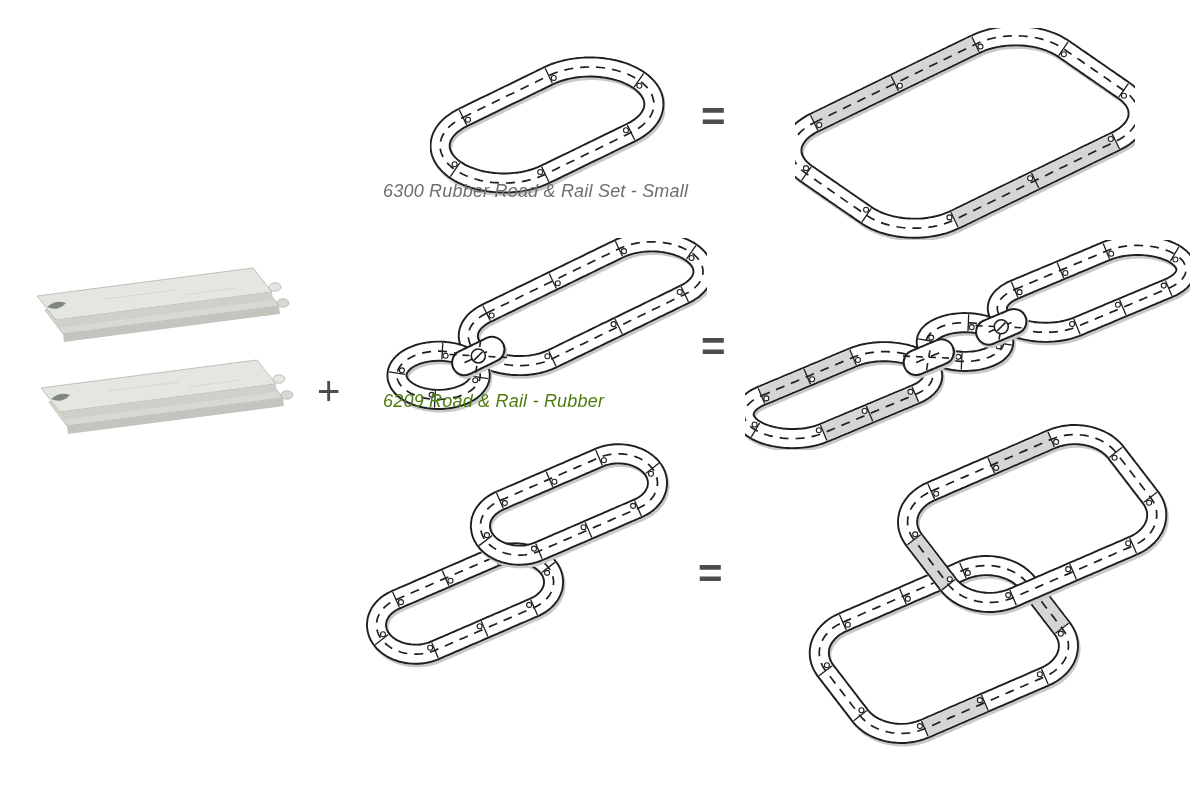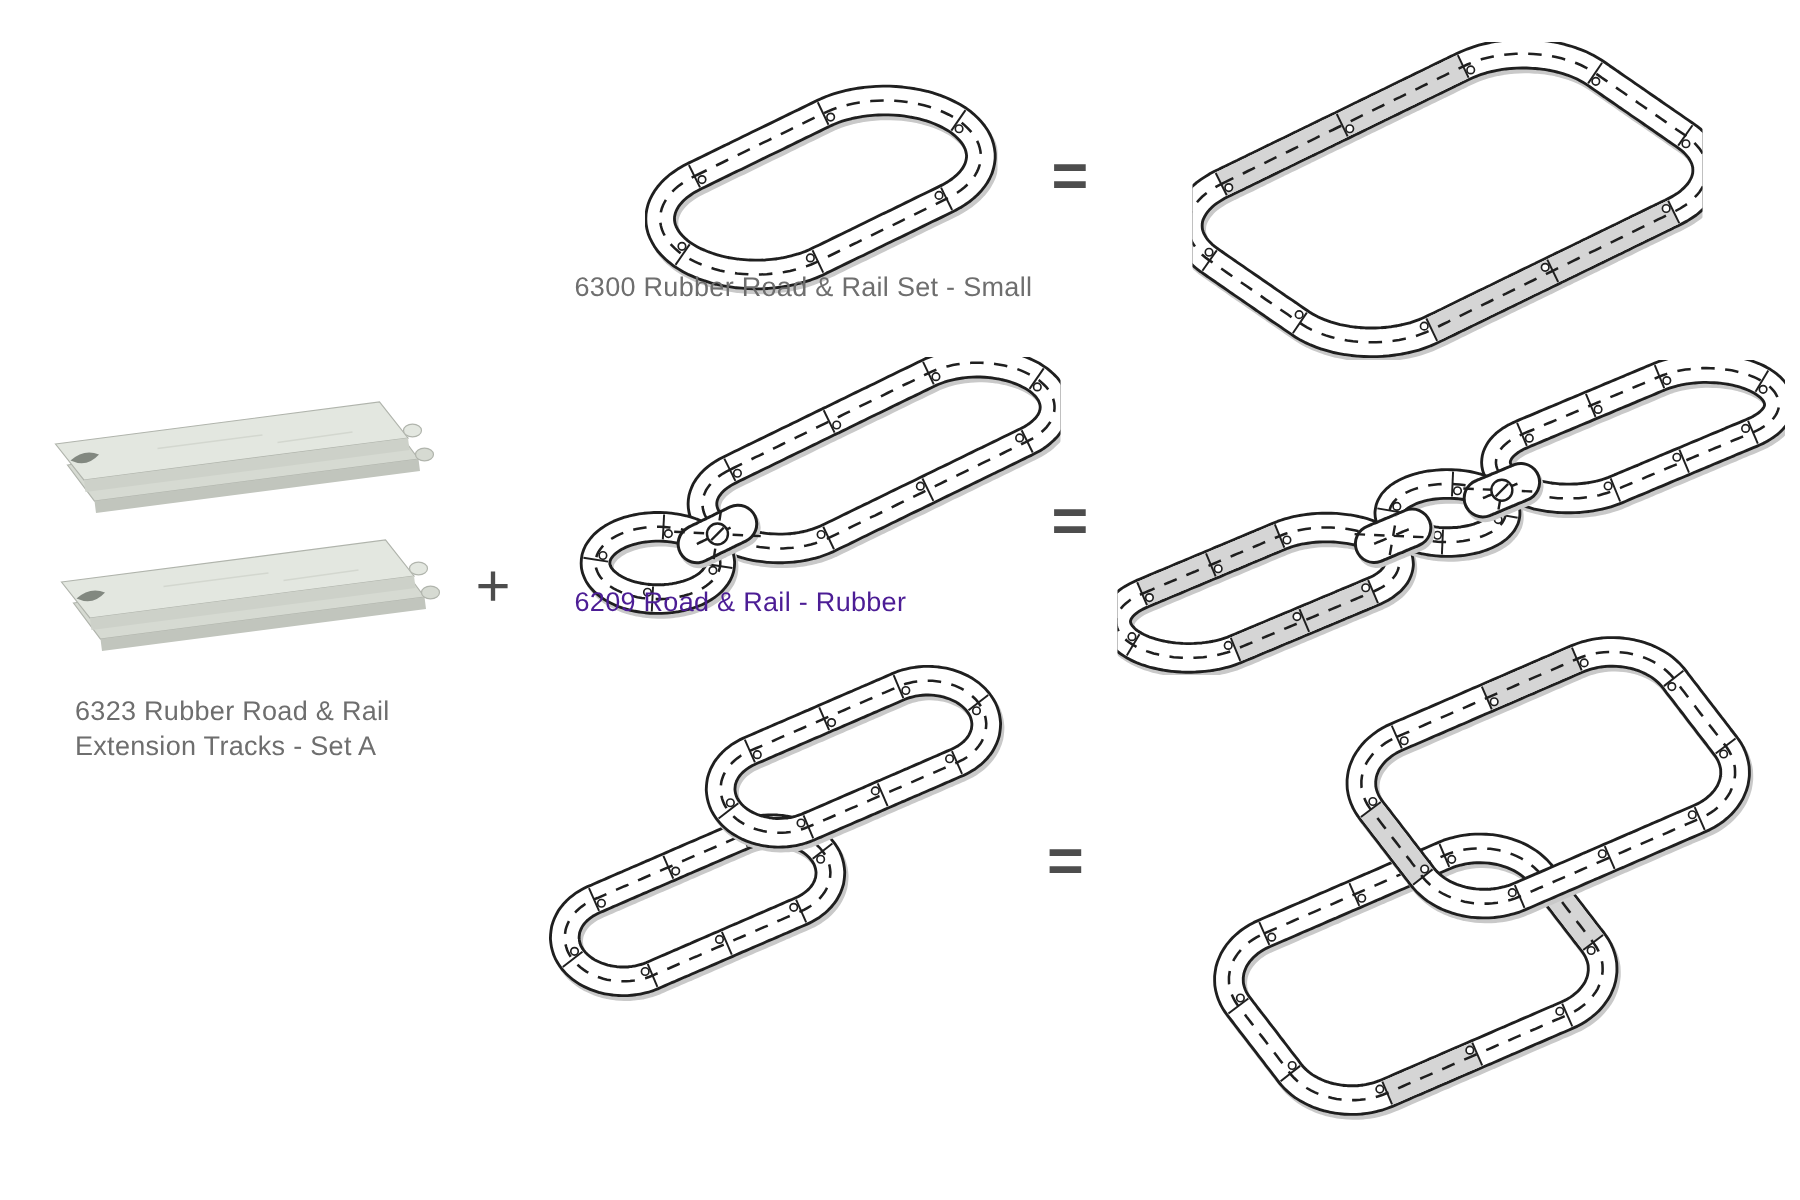--- a/index.html
+++ b/index.html
@@ -6,7 +6,7 @@
   #canvas{position:relative;width:1200px;height:800px;background:#fff;overflow:hidden;
           font-family:"Liberation Sans", sans-serif;}
   .abs{position:absolute;}
-  .set-label{font-size:18px;letter-spacing:.2px;color:#6e6e6e;white-space:nowrap;}
+  .set-label{font-size:18px;letter-spacing:.2px;color:#6e6e6e;white-space:nowrap;font-style:italic;}
   .addend-label{font-size:18px;letter-spacing:.2px;color:#6e6e6e;line-height:23px;}
   .op{font-size:42px;font-weight:600;color:#4d4d4d;line-height:1;}
   svg{display:block;}

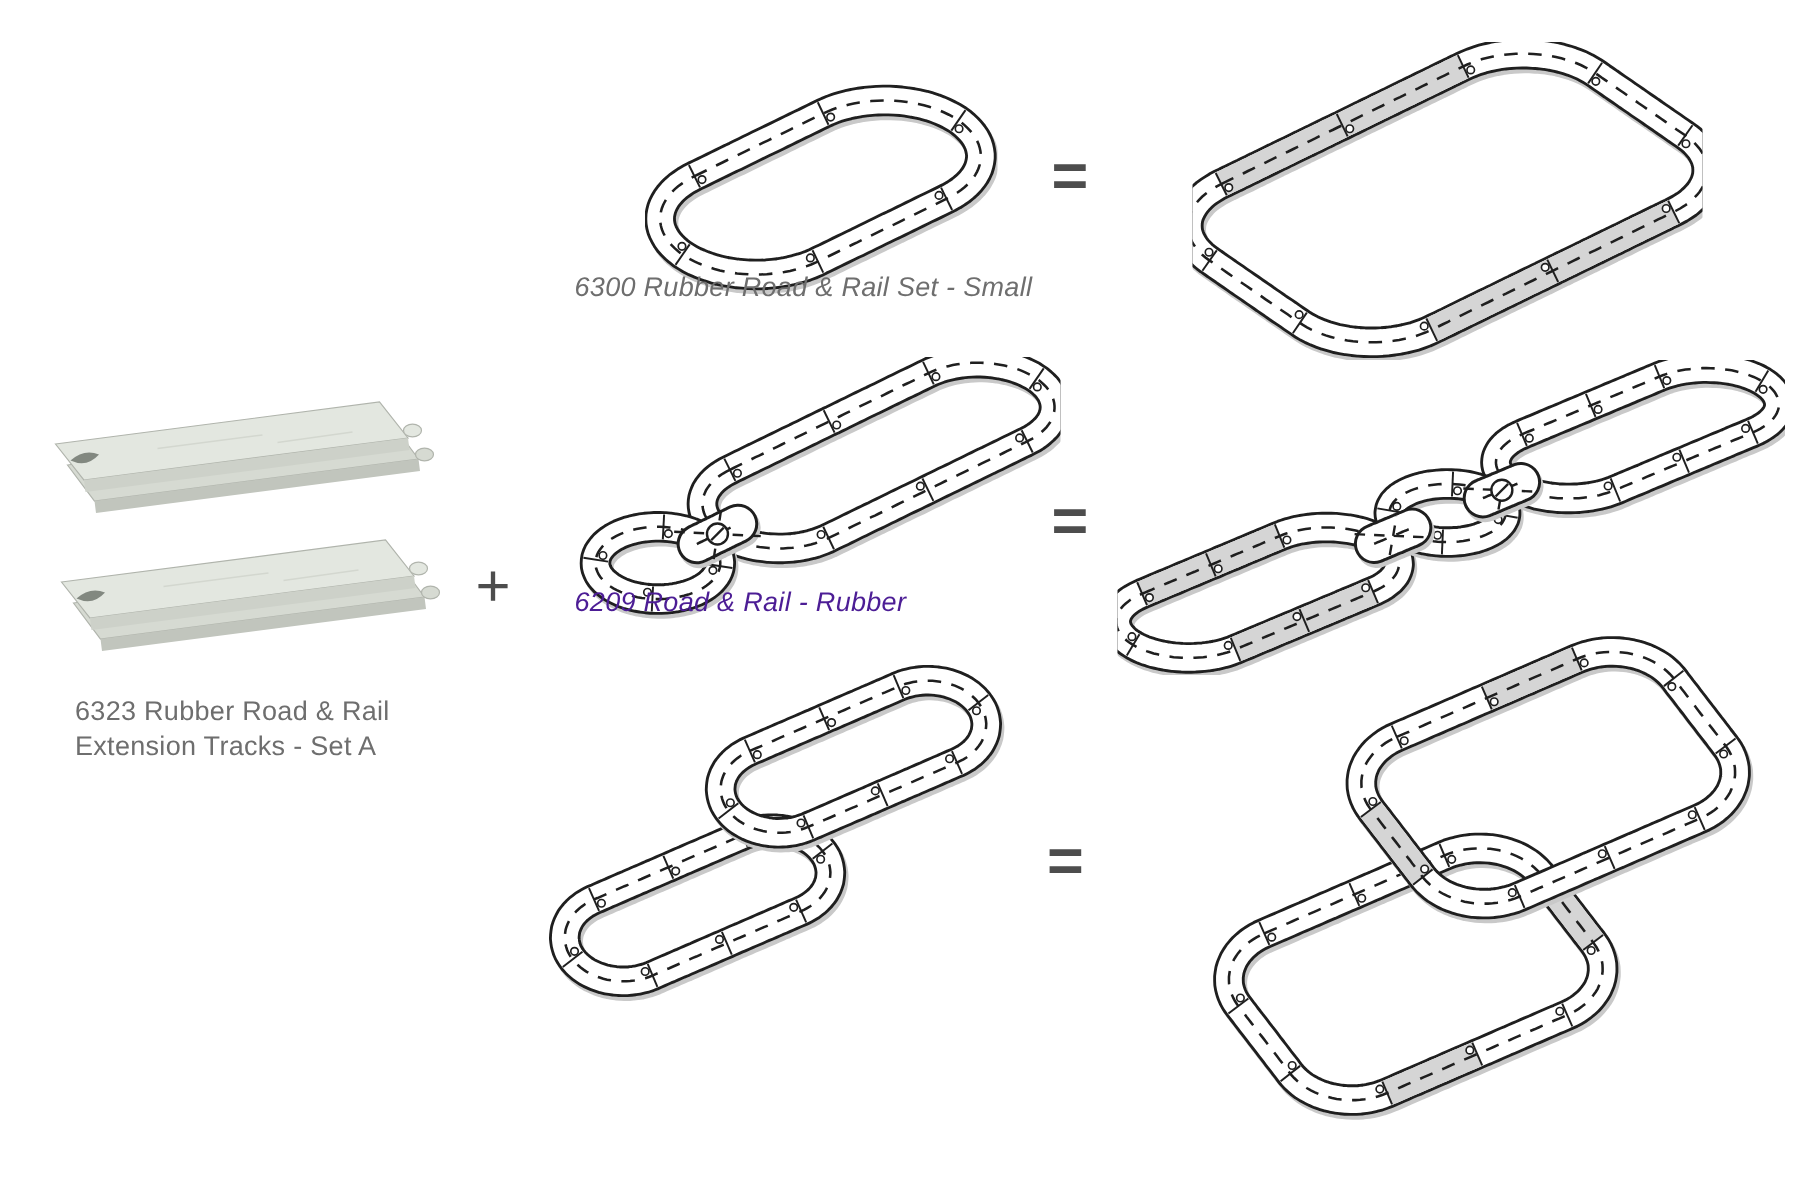--- a/index.html
+++ b/index.html
@@ -132,7 +132,7 @@
       <circle cx="106.30402855811644" cy="117.97276993589621" r="7" fill="#ffffff" stroke="#1f1f1f" stroke-width="1.6"></circle>
       <line x1="102.10402855811644" y1="122.17276993589621" x2="110.50402855811645" y2="113.7727699358962" stroke="#1f1f1f" stroke-width="1.6"></line>
     </svg>
-  <div class="abs set-label" style="left: 383px; top: 391px; color: #4c1d95;">6209 Road &amp; Rail - Rubber</div>
+  <div class="abs set-label" style="left: 383px; top: 391px; color: #4d7c0f;">6209 Road &amp; Rail - Rubber</div>
   <div class="abs op" style="left: 701px; top: 326px; color: rgb(77, 77, 77);">=</div>
   <svg id="d5" class="abs" style="left:745px;top:240px" width="445" height="210" viewBox="0 0 445 210">
       <path d="M18.0,158.4L20.2,157.5L22.3,156.6L24.5,155.7L26.7,154.7L28.9,153.8L31.1,152.9L33.2,152.0L35.4,151.1L37.6,150.2L39.8,149.3L42.0,148.3L44.2,147.4L46.3,146.5L48.5,145.6L50.7,144.7L52.9,143.8L55.1,142.8L57.2,141.9L59.4,141.0L61.6,140.1L63.8,139.2L66.0,138.3L68.1,137.4L70.3,136.4L72.5,135.5L74.7,134.6L76.9,133.7L79.1,132.8L81.2,131.9L83.4,131.0L85.6,130.0L87.8,129.1L90.0,128.2L92.1,127.3L94.3,126.4L96.5,125.5L98.7,124.5L100.9,123.6L103.0,122.7L105.2,121.8L107.4,120.9L109.6,120.0L111.8,119.1L114.1,118.3L116.6,117.5L119.1,116.8L121.7,116.2L124.3,115.7L127.0,115.3L129.8,114.9L132.5,114.6L135.4,114.4L138.2,114.3L141.0,114.3L143.9,114.3L146.7,114.4L149.5,114.7L152.3,115.0L155.1,115.3L157.8,115.8L160.4,116.3L163.0,116.9L165.5,117.6L167.9,118.4L170.2,119.2L172.4,120.1L174.5,121.1L176.5,122.1L178.4,123.2L180.1,124.3L181.7,125.5L183.1,126.7L184.5,128.0L185.6,129.3L186.6,130.6L187.5,132.0L188.2,133.3L188.7,134.7L189.0,136.1L189.2,137.6L189.3,139.0L189.1,140.4L188.8,141.8L188.3,143.2L187.7,144.6L186.9,146.0L185.9,147.3L184.8,148.6L183.6,149.9L182.1,151.1L180.6,152.3L178.9,153.5L177.1,154.6L175.1,155.6L173.0,156.6L170.9,157.5L168.7,158.4L166.5,159.3L164.3,160.3L162.1,161.2L160.0,162.1L157.8,163.0L155.6,163.9L153.4,164.8L151.2,165.7L149.1,166.7L146.9,167.6L144.7,168.5L142.5,169.4L140.3,170.3L138.2,171.2L136.0,172.1L133.8,173.1L131.6,174.0L129.4,174.9L127.3,175.8L125.1,176.7L122.9,177.6L120.7,178.6L118.5,179.5L116.3,180.4L114.2,181.3L112.0,182.2L109.8,183.1L107.6,184.0L105.4,185.0L103.3,185.9L101.1,186.8L98.9,187.7L96.7,188.6L94.5,189.5L92.4,190.4L90.2,191.4L88.0,192.3L85.8,193.2L83.6,194.1L81.4,195.0L79.3,195.9L77.0,196.8L74.6,197.6L72.1,198.3L69.6,198.9L67.0,199.5L64.3,200.0L61.6,200.4L58.8,200.7L56.0,200.9L53.2,201.1L50.3,201.2L47.5,201.2L44.6,201.1L41.8,200.9L39.0,200.7L36.2,200.3L33.5,199.9L30.9,199.4L28.3,198.8L25.7,198.2L23.3,197.4L20.9,196.7L18.6,195.8L16.5,194.9L14.4,193.9L12.5,192.8L10.7,191.7L9.0,190.6L7.5,189.4L6.1,188.1L4.9,186.8L3.8,185.5L2.9,184.2L2.1,182.8L1.5,181.4L1.1,180.0L0.8,178.6L0.7,177.2L0.7,175.8L1.0,174.3L1.4,172.9L1.9,171.5L2.6,170.2L3.5,168.8L4.5,167.5L5.7,166.2L7.1,164.9L8.6,163.7L10.2,162.5L12.0,161.4L13.8,160.4L15.9,159.4L18.0,158.4Z" fill="none" stroke="#c9c9c9" stroke-width="21" stroke-linejoin="round" stroke-linecap="round"></path>

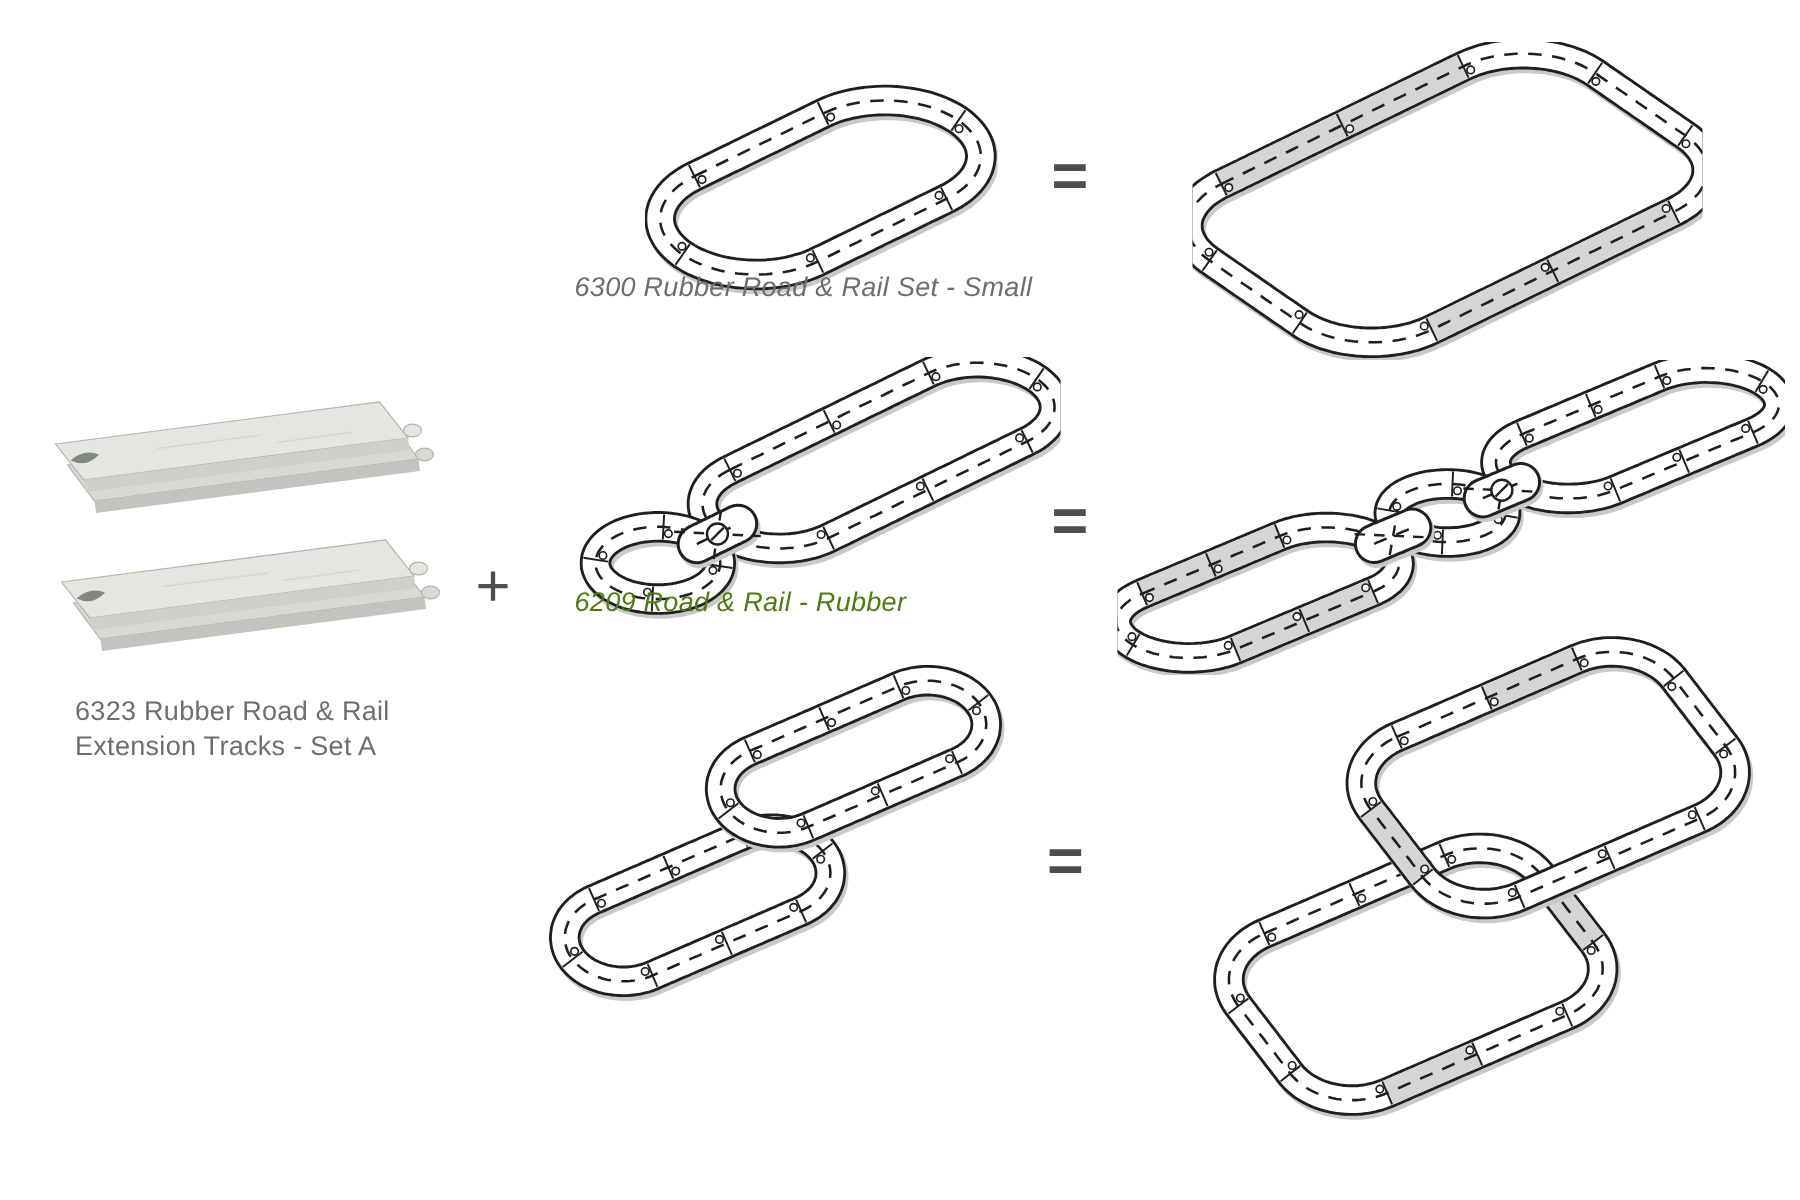--- a/index.html
+++ b/index.html
@@ -34,10 +34,6 @@
     <use href="#plankpair" x="4" y="92"></use>
   </svg>
 
-  <div class="abs addend-label" style="left: 50px; top: 463px; color: rgb(110, 110, 110);">
-    <div>6323 Rubber Road &amp; Rail</div>
-    <div>Extension Tracks - Set A</div>
-  </div>
 
   <div class="abs op" style="left: 317px; top: 371px; font-weight: 400; font-size: 40px; color: rgb(77, 77, 77);">+</div>
 

